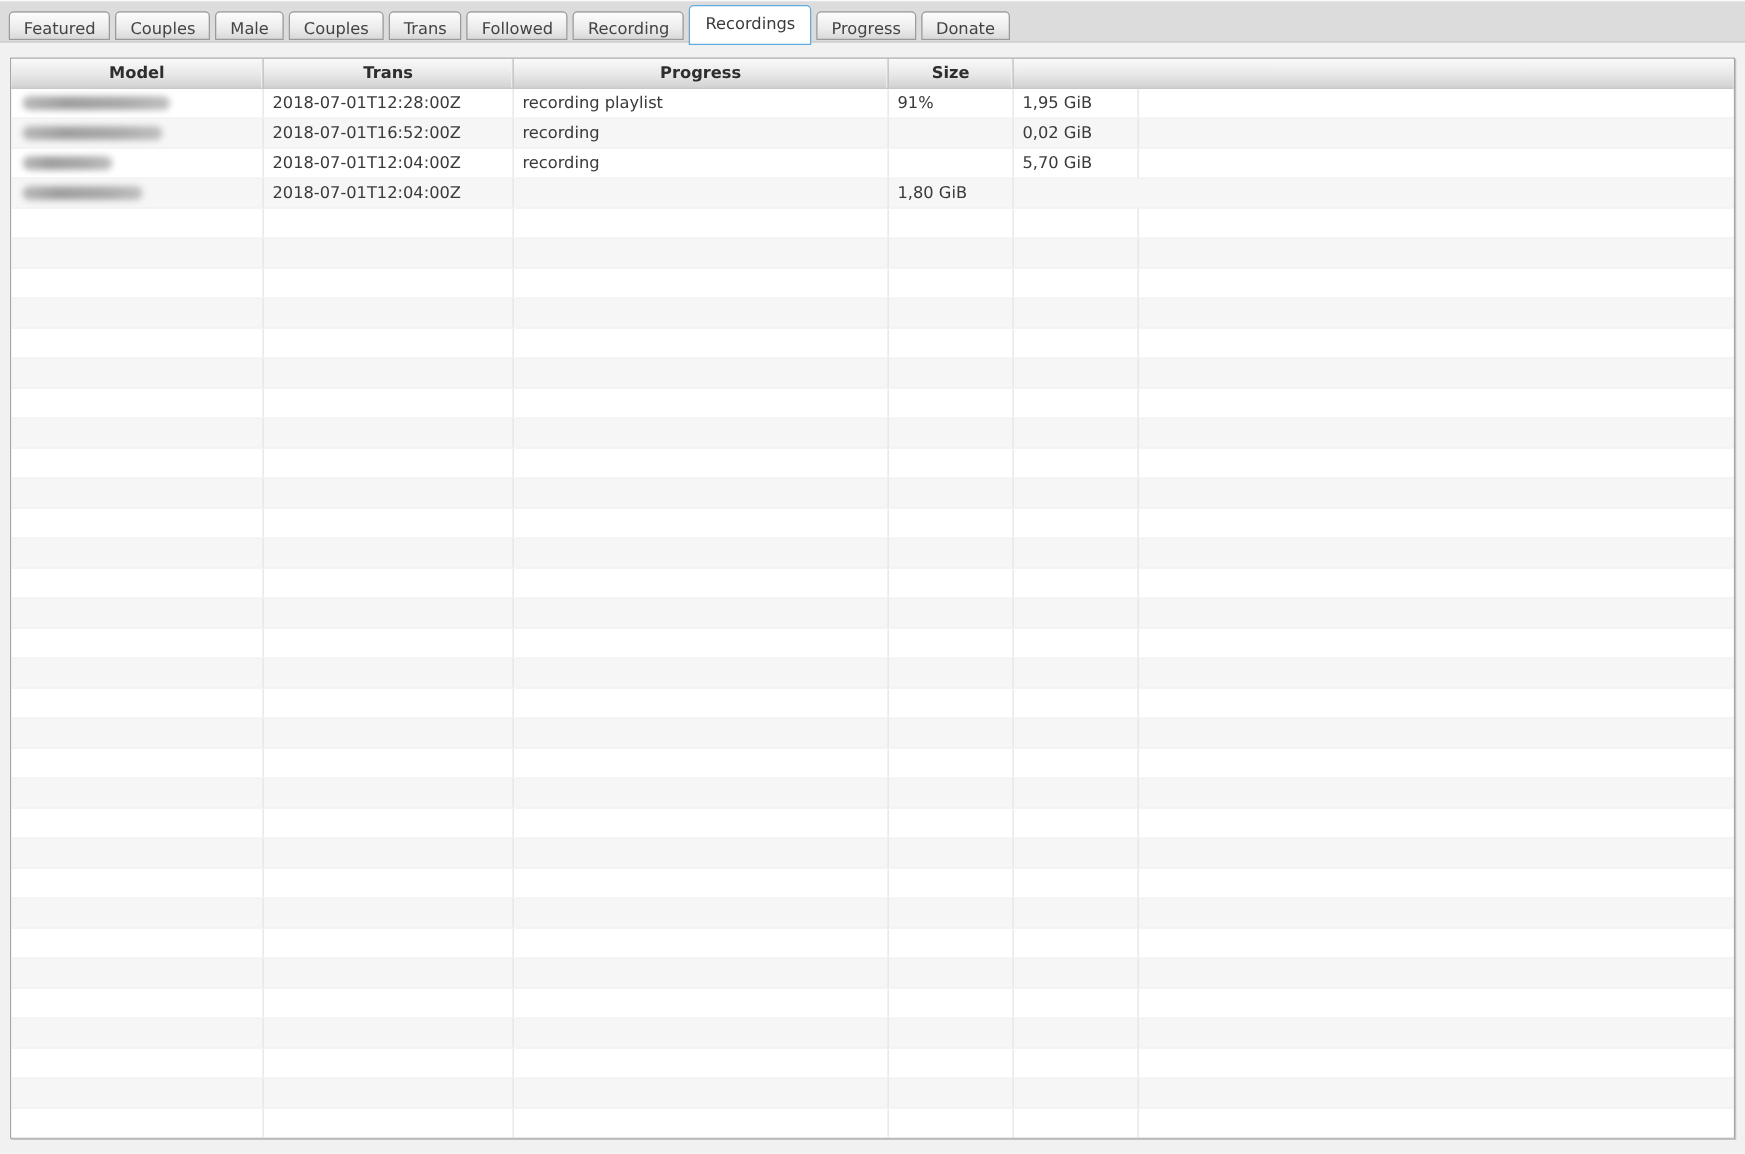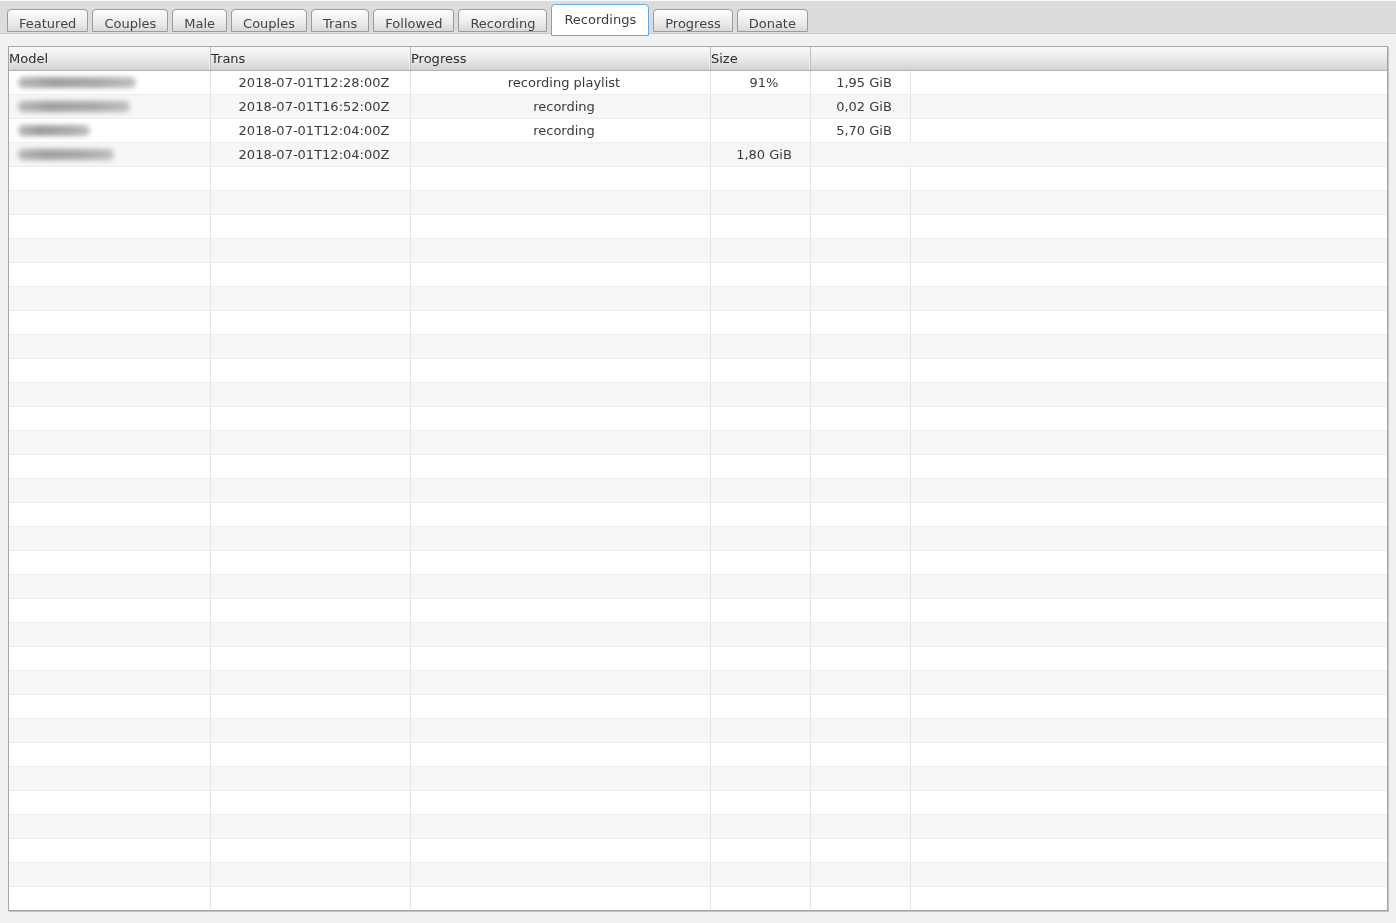--- a/index.html
+++ b/index.html
@@ -66,9 +66,9 @@
   }
   .th {
     font-size: 13px;
-    font-weight: normal;
+    font-weight: bold;
     color: #2e2e2e;
-    text-align: left;
+    text-align: center;
     line-height: 23px;
     border-right: 1px solid #bdbdbd;
     box-shadow: inset -1px 0 0 #f2f2f2;

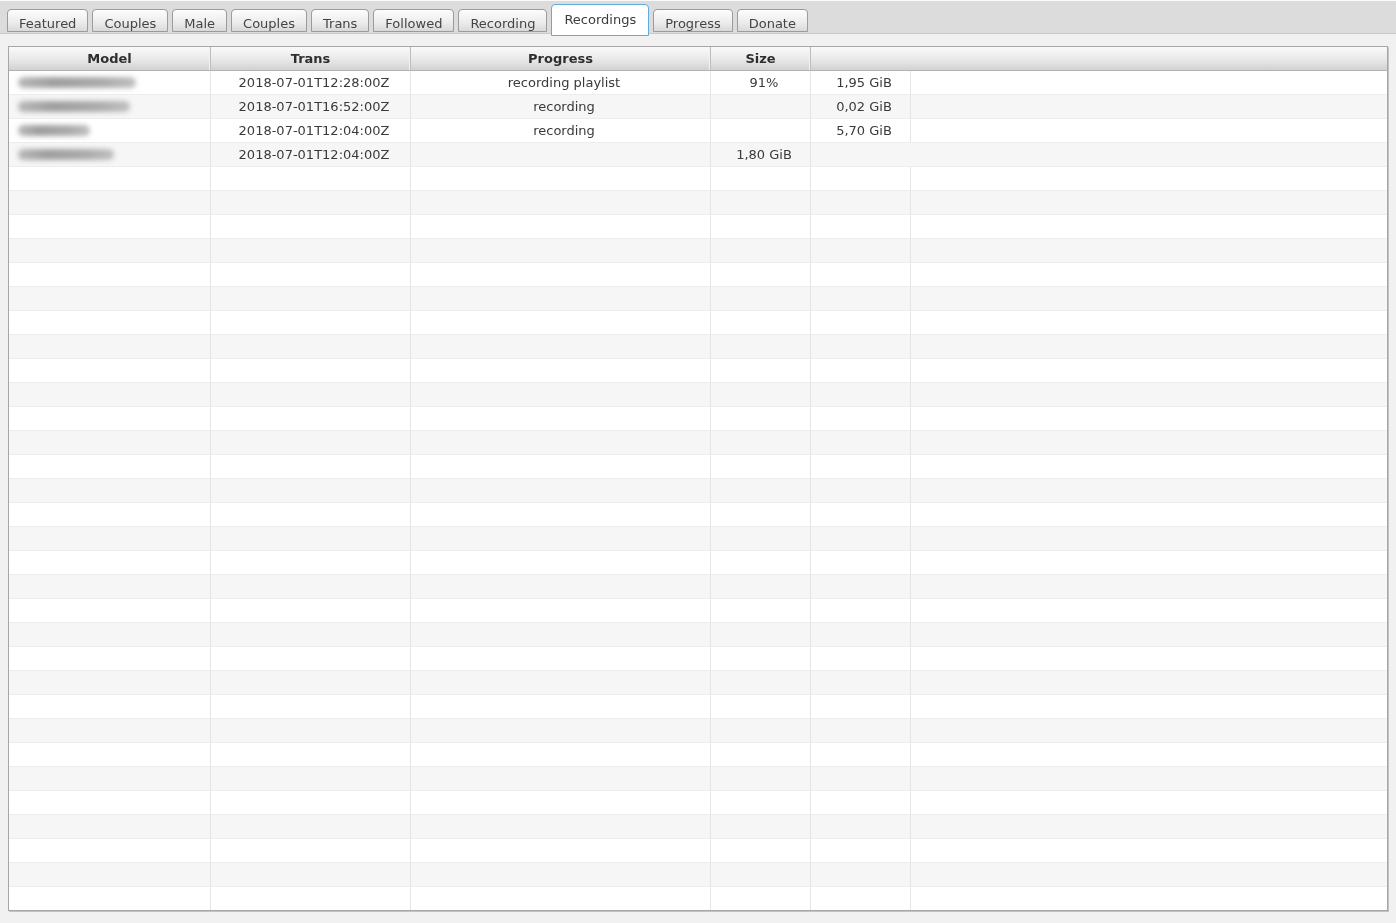--- a/index.html
+++ b/index.html
@@ -77,7 +77,7 @@
   }
   .th:last-child { border-right: none; box-shadow: none; }
 
-  .tbody { height: 840px; overflow: hidden; text-align: center; }
+  .tbody { height: 840px; overflow: hidden; }
   .tr {
     display: grid;
     grid-template-columns: 202px 200px 300px 100px 100px auto;

